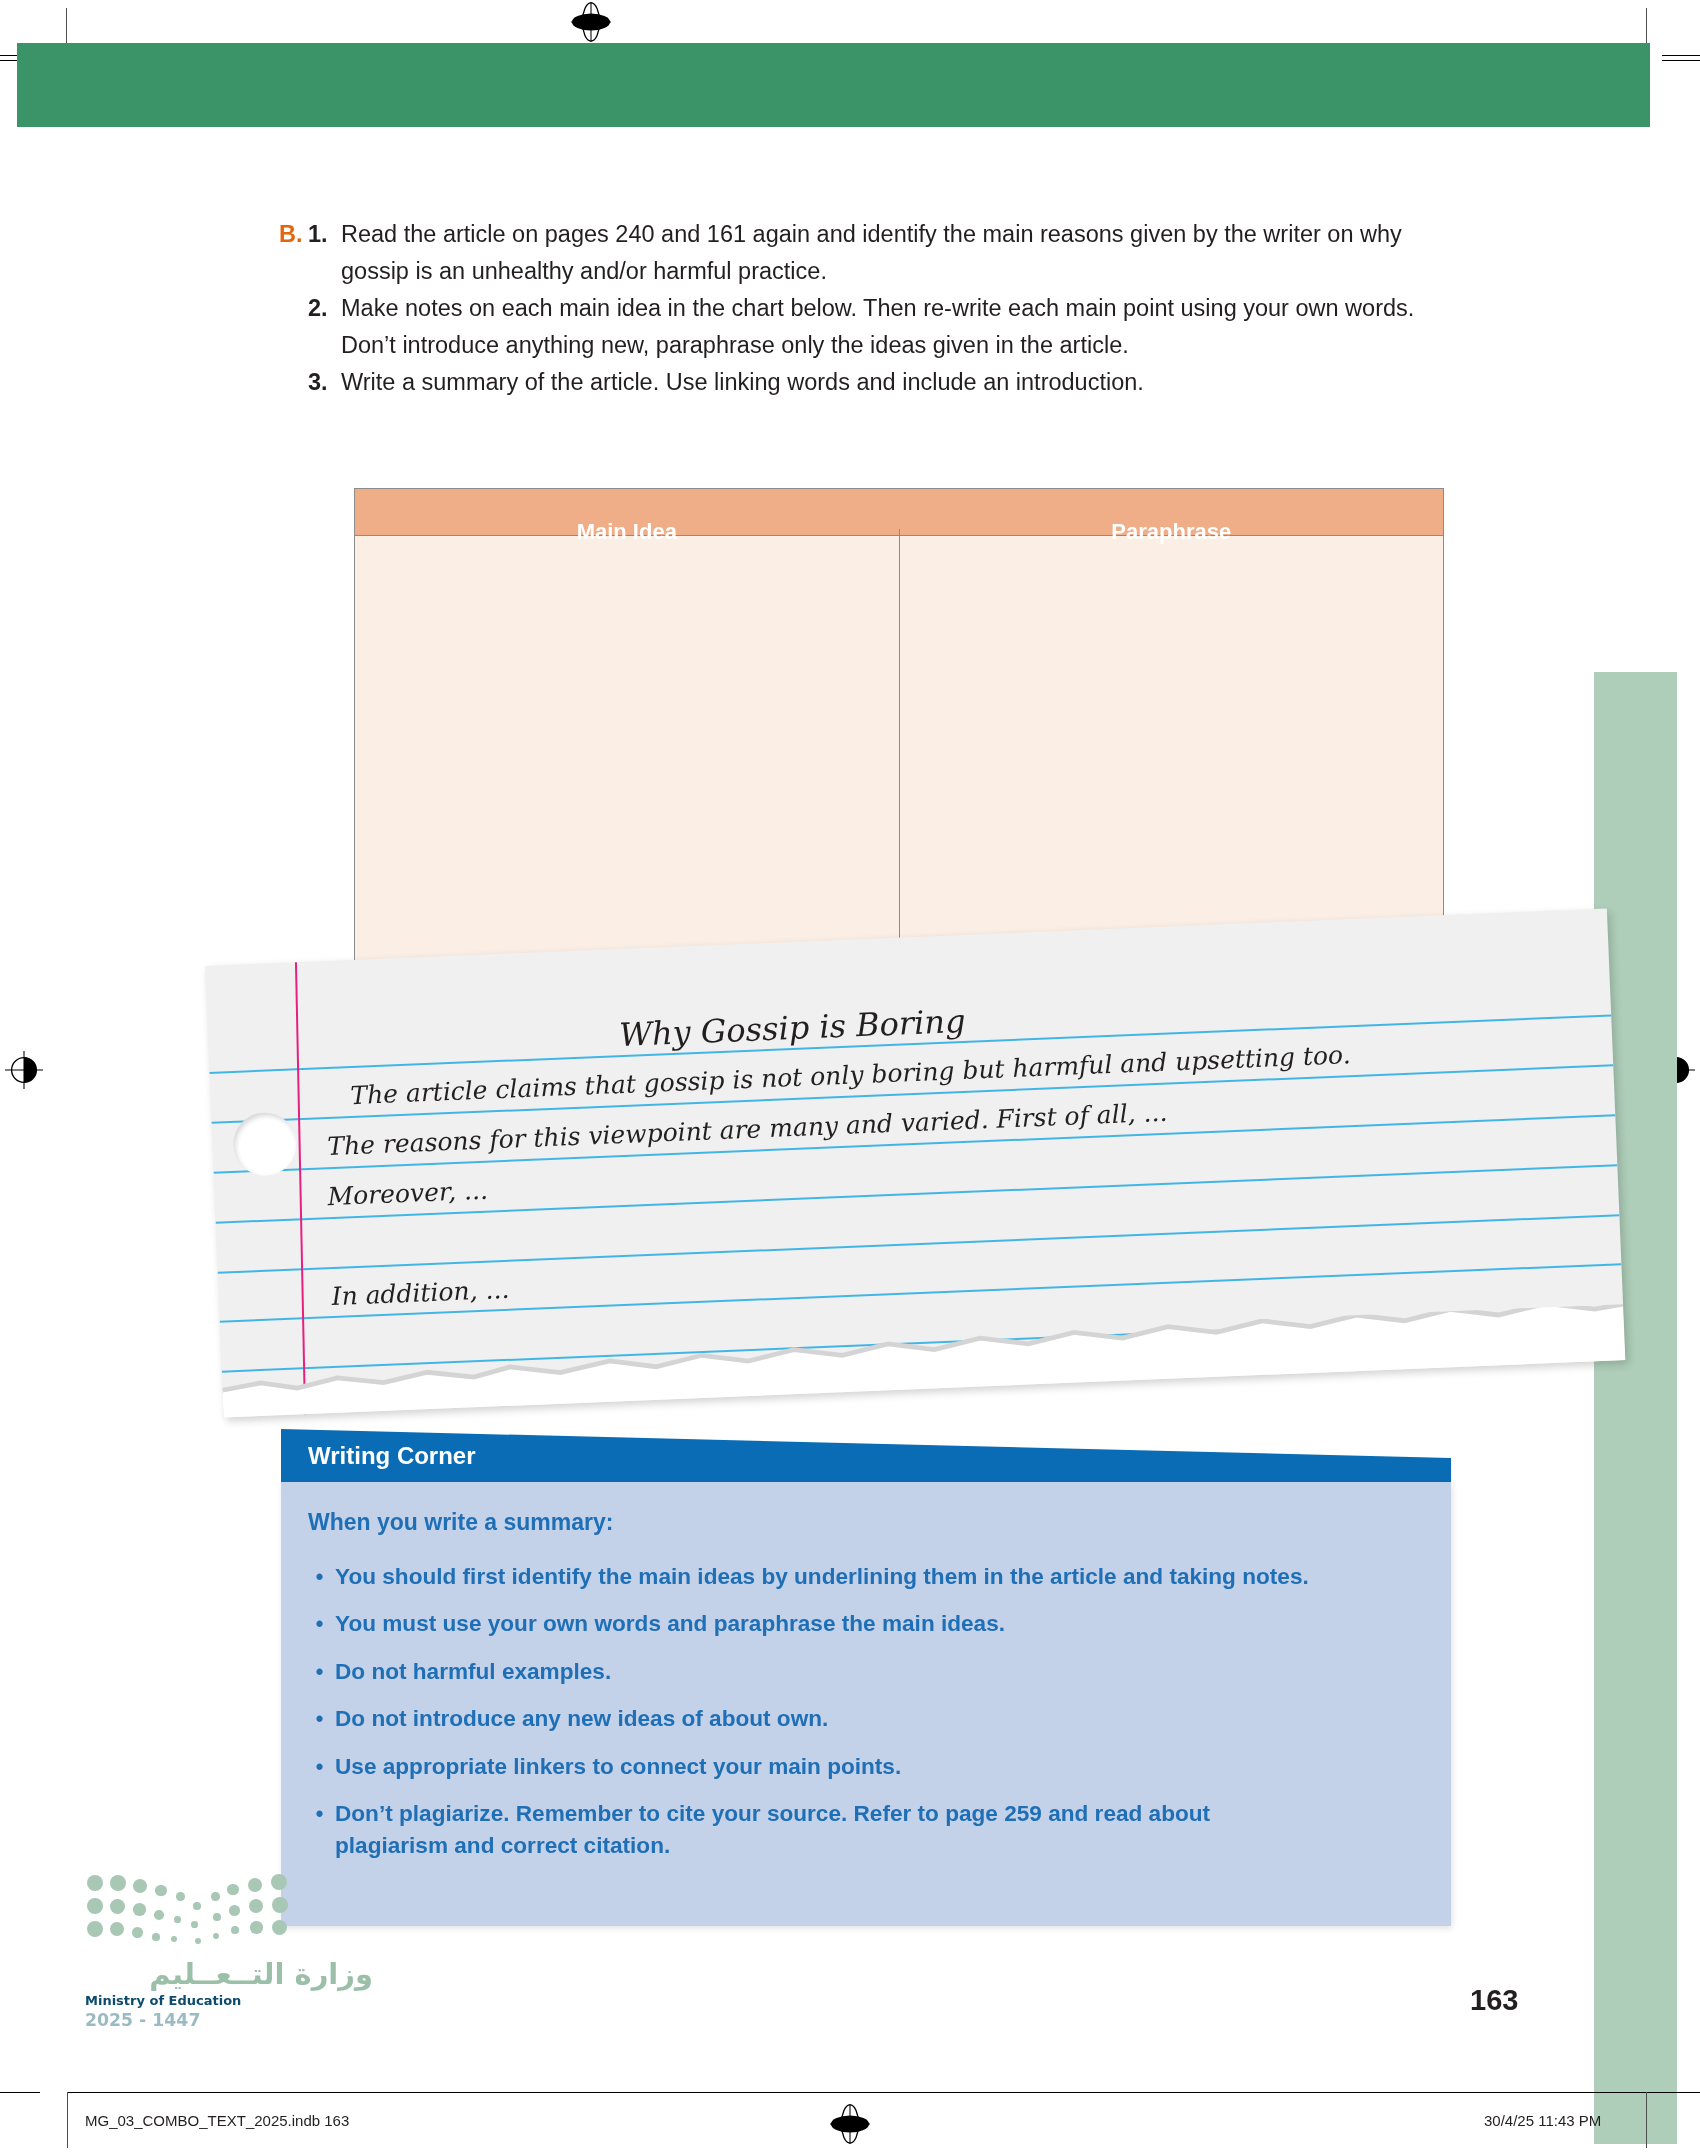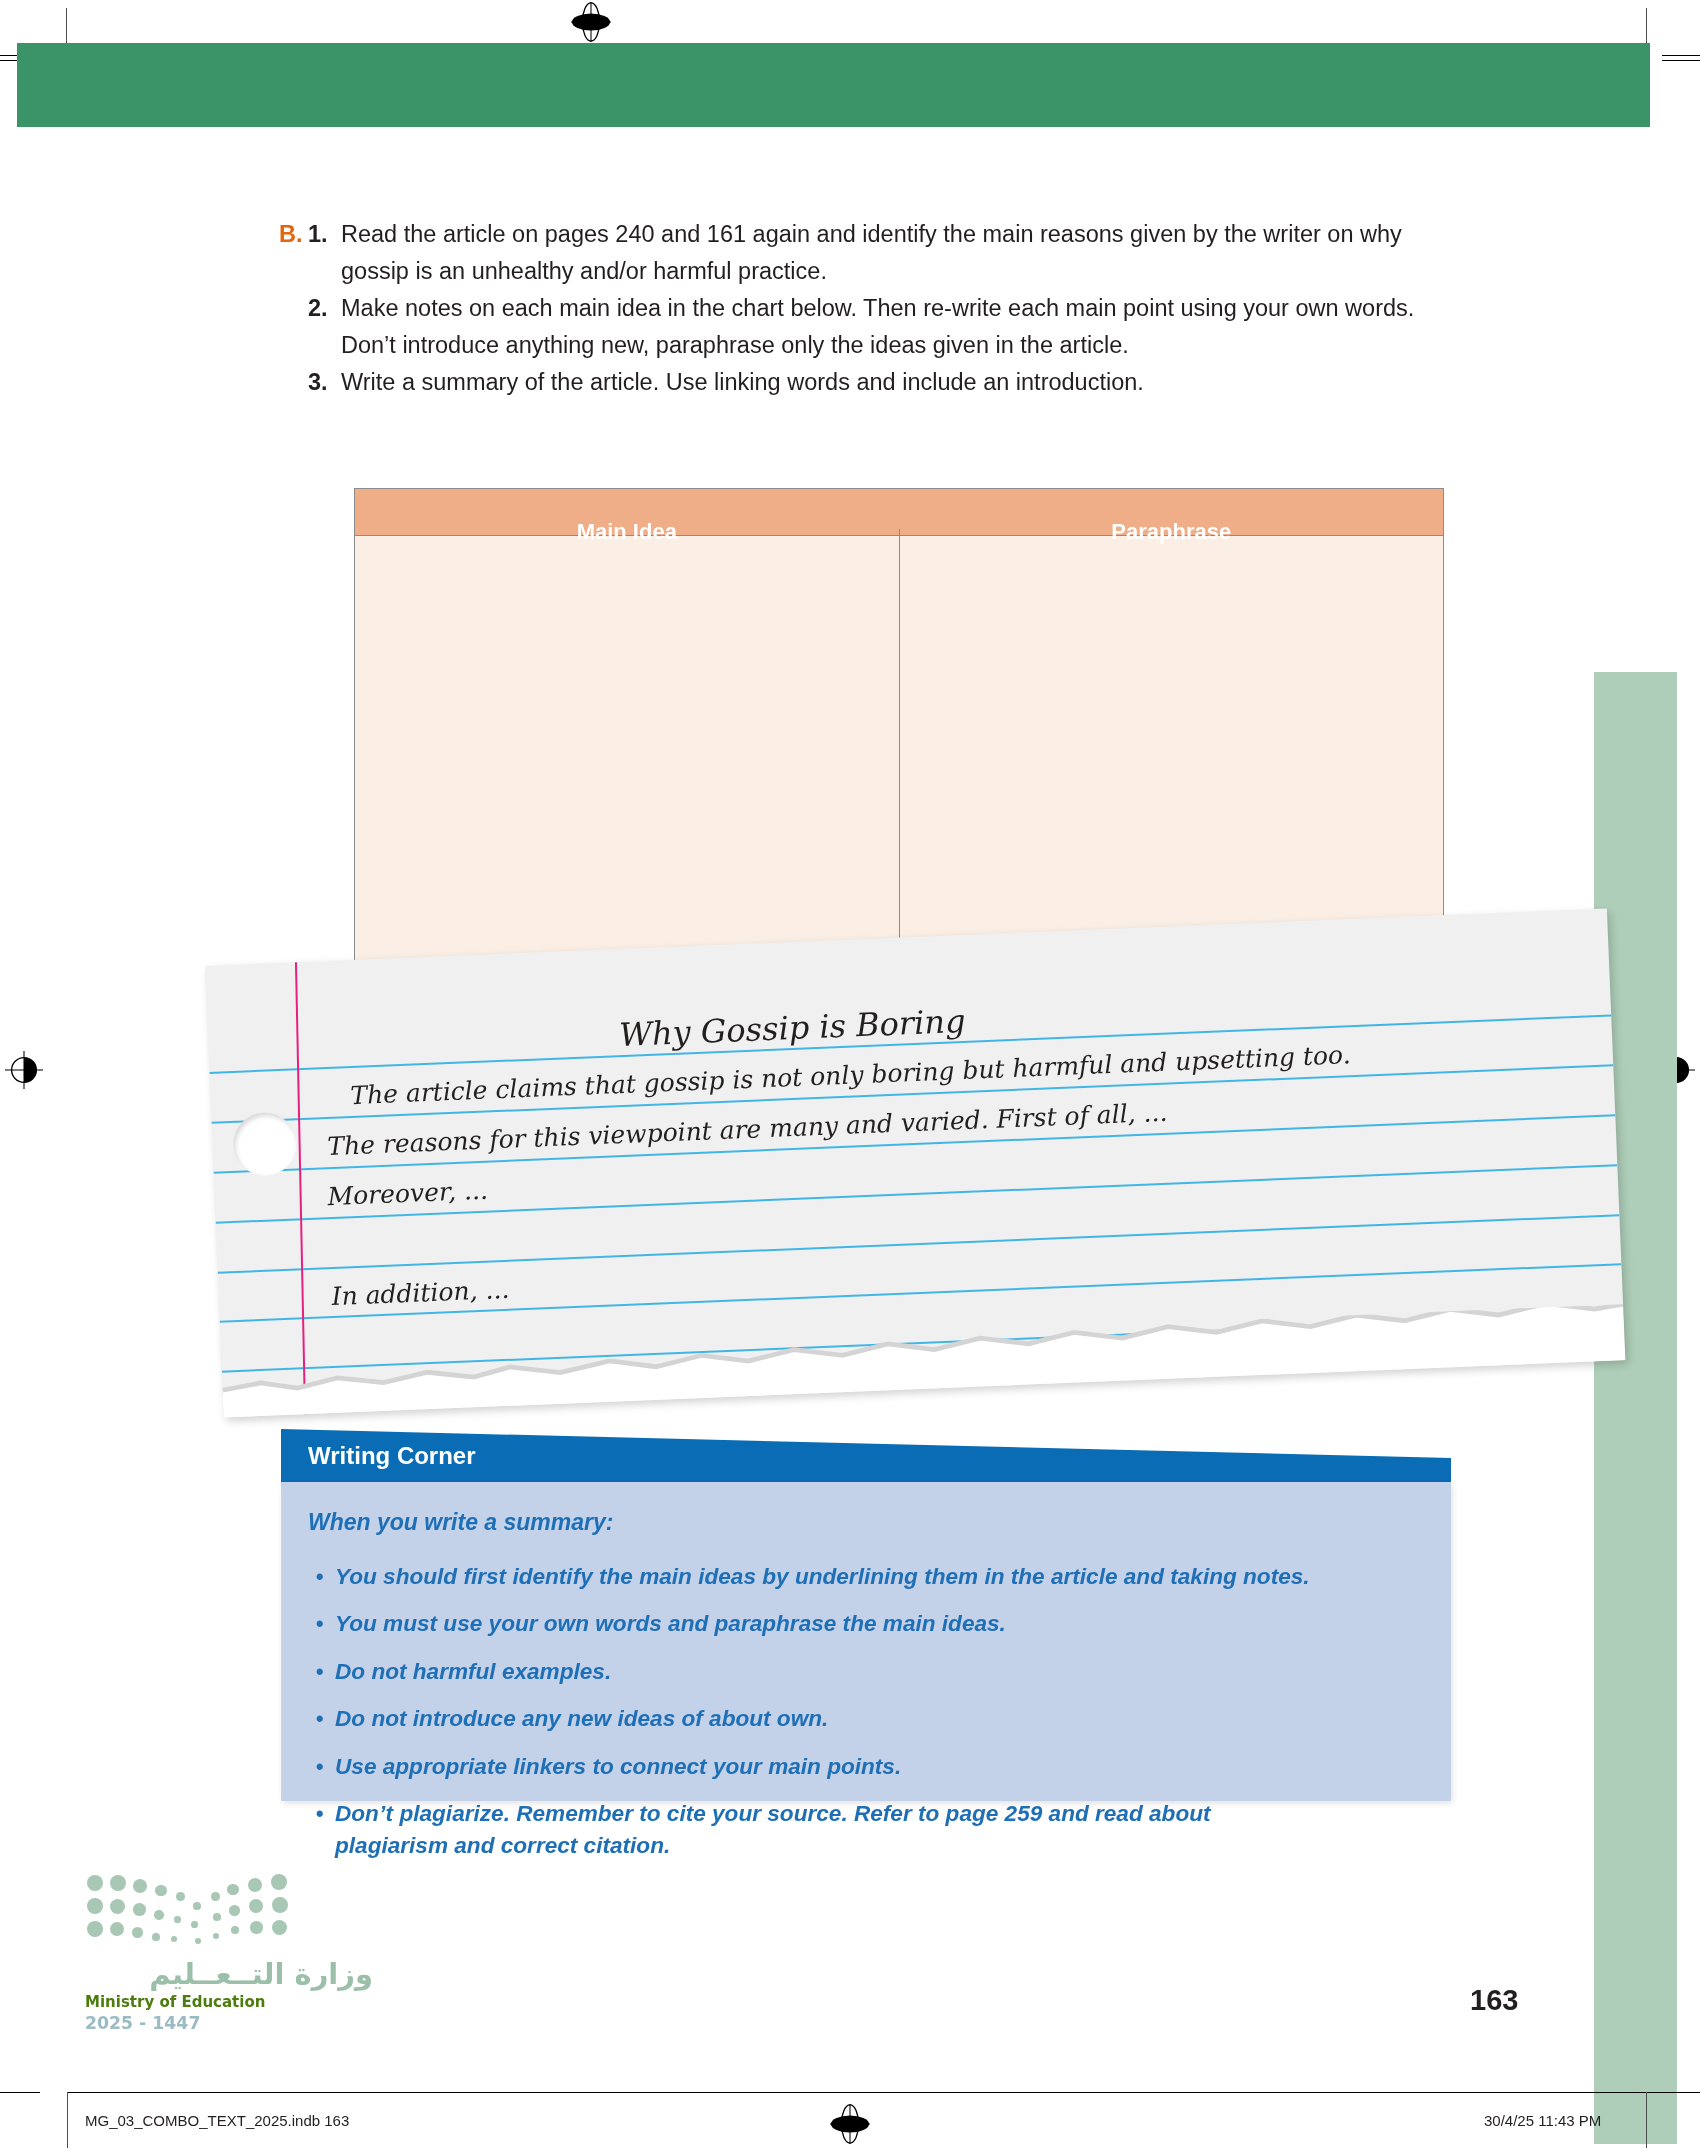--- a/index.html
+++ b/index.html
@@ -63,8 +63,8 @@
   .wc-band svg{display:block;}
   .wc-title{position:absolute;left:27px;top:13.4px;color:#ffffff;font-size:24px;font-weight:bold;
             z-index:4;}
-  .wc-body{position:absolute;left:0;top:53px;width:100%;height:319px;background:#C3D2E9;
-           box-shadow:1.9px 2.9px 6.7px rgba(0,0,0,0.13);font-style:italic;}
+  .wc-body{position:absolute;left:0;top:53px;width:100%;height:444px;background:#C3D2E9;
+           box-shadow:1.9px 2.9px 6.7px rgba(0,0,0,0.13);}
   .wc-intro{position:absolute;left:27px;top:27px;color:#1F6FB6;font-size:23px;font-weight:bold;}
   .wc-list{position:absolute;left:23px;top:79px;width:1114px;}
   .wc-li{display:flex;align-items:flex-start;margin-bottom:15.4px;}

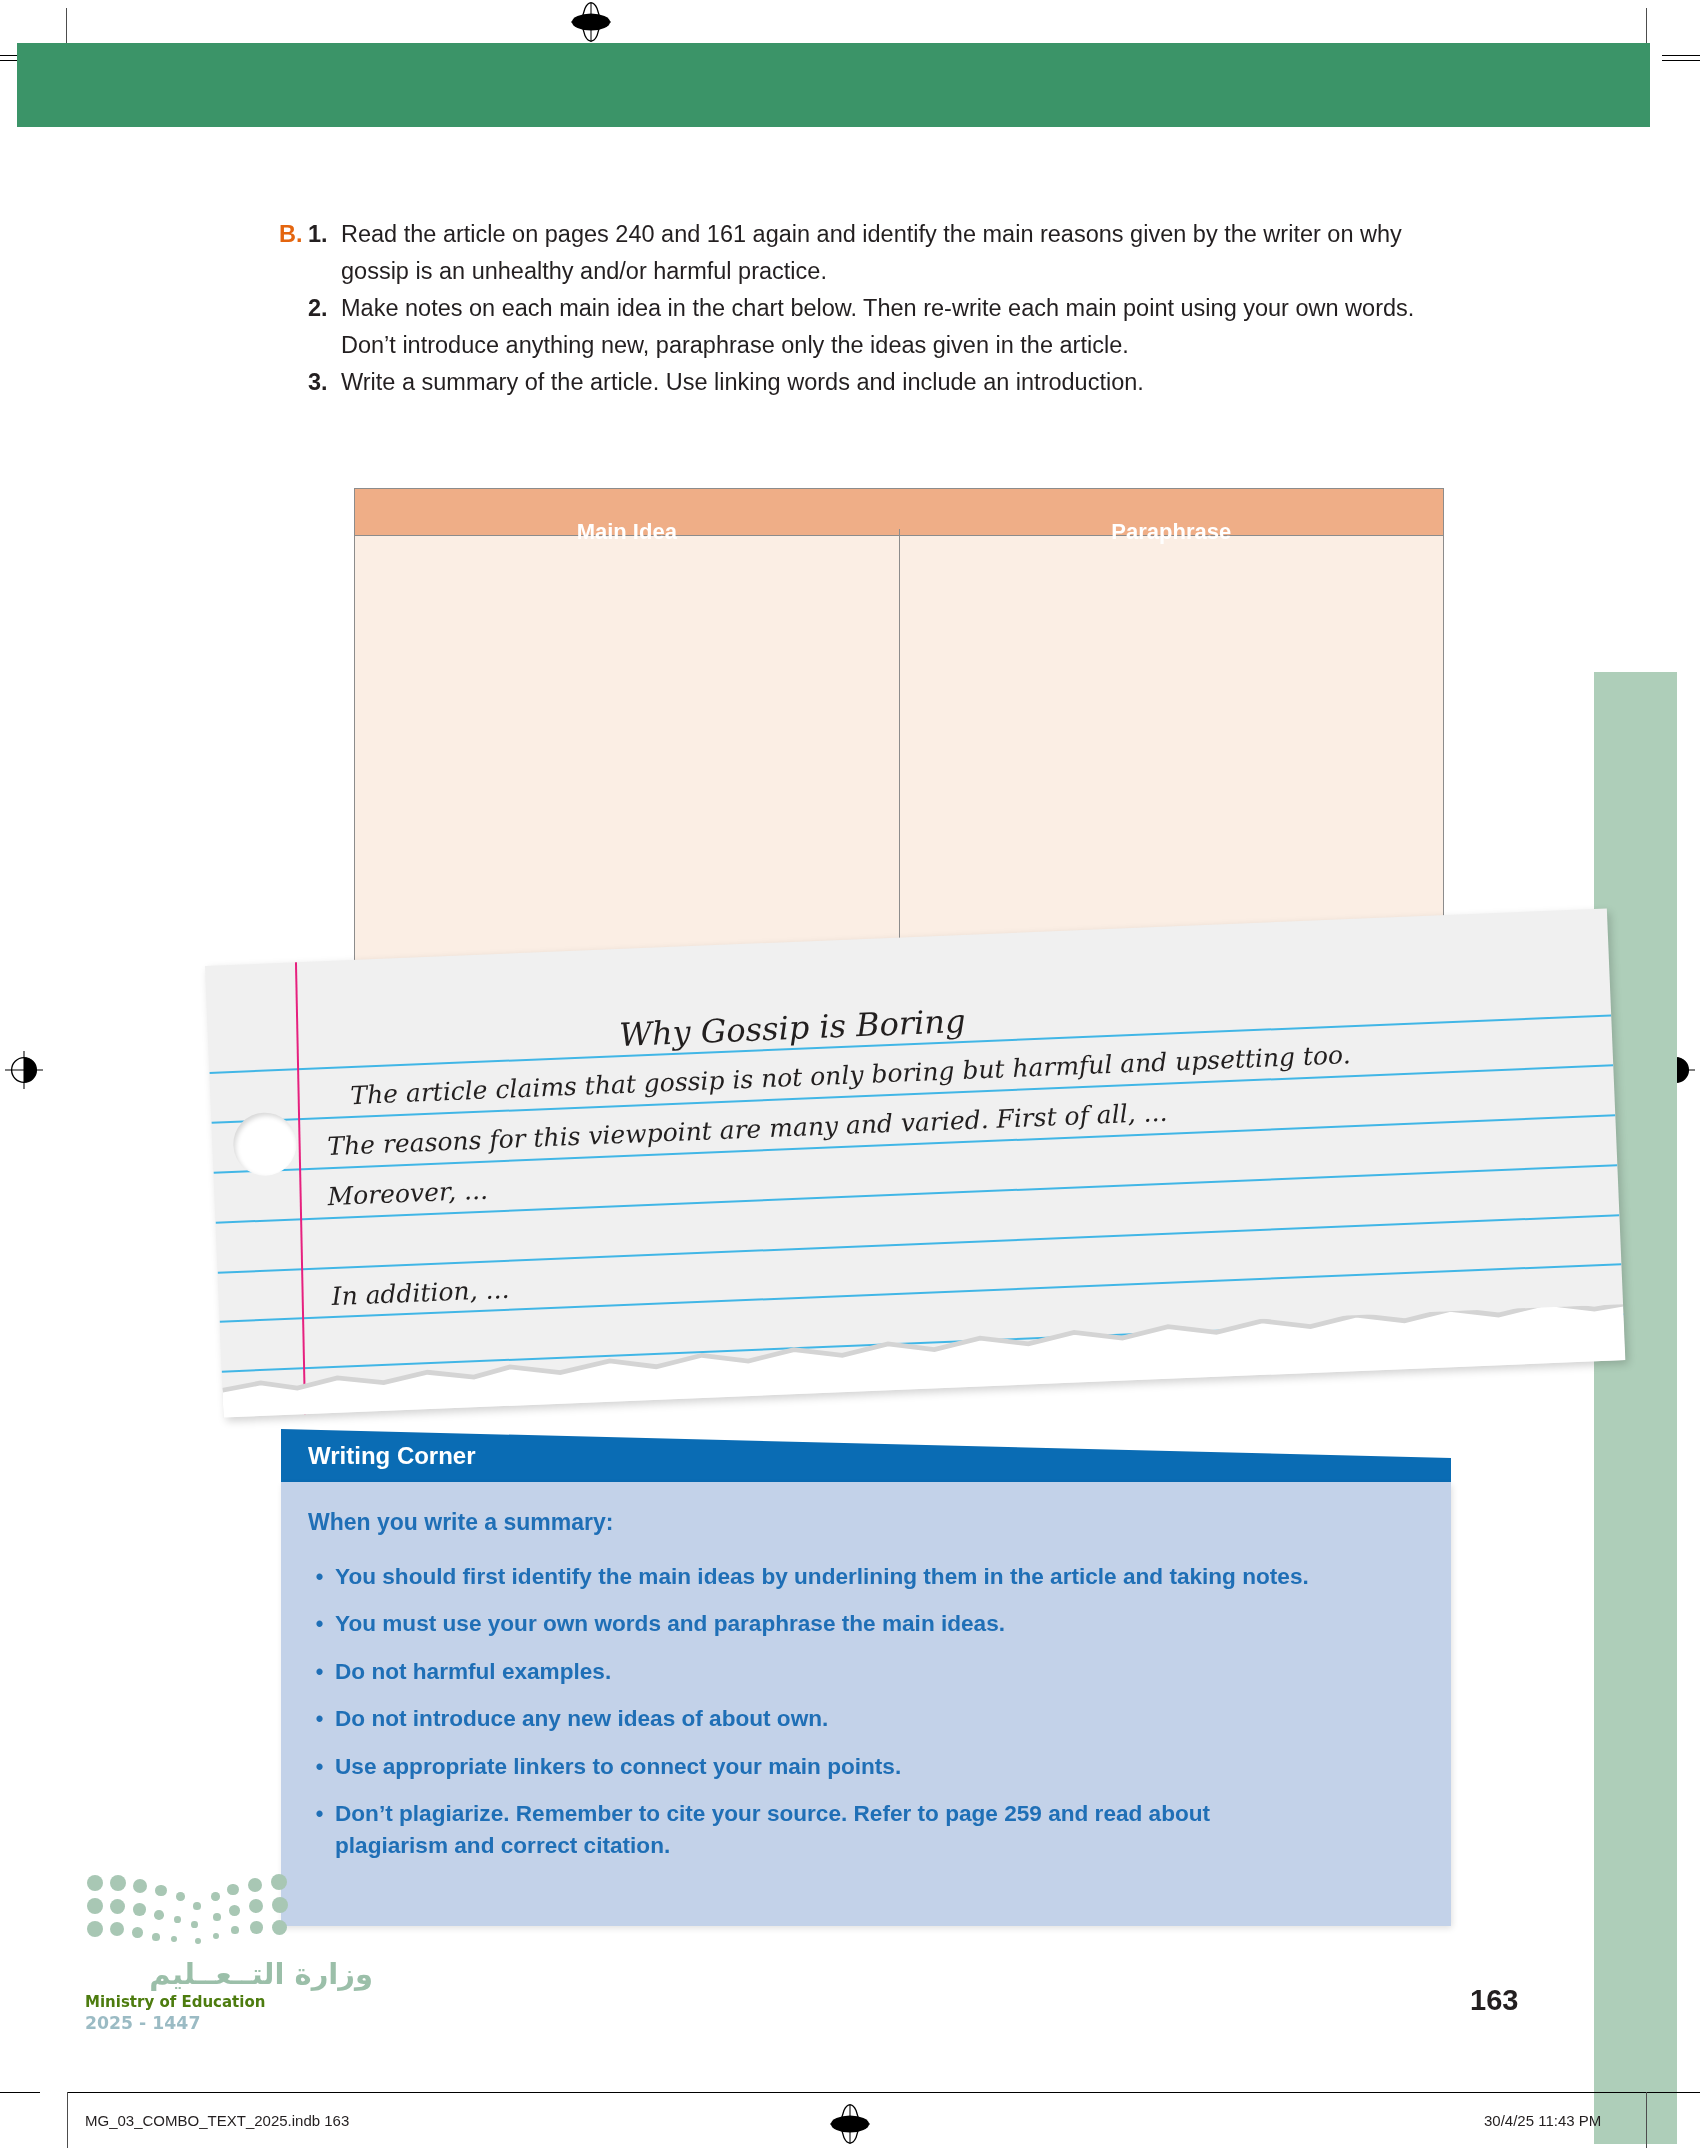--- a/index.html
+++ b/index.html
@@ -77,7 +77,7 @@
   .logo-dots i{position:absolute;border-radius:50%;background:#A8C7B4;display:block;}
   .logo-ar{margin-top:13.4px;font-size:29px;color:#9BBFA9;letter-spacing:1px;
            font-family:"DejaVu Sans",sans-serif;direction:rtl;}
-  .logo-en{margin-top:1.9px;font-size:15px;color:#4d7c0f;font-family:"DejaVu Sans",sans-serif;}
+  .logo-en{margin-top:1.9px;font-size:13px;color:#0c4a6e;font-family:"DejaVu Sans",sans-serif;}
   .logo-yr{margin-top:1.9px;font-size:17.3px;color:#9BBBC4;font-family:"DejaVu Sans",sans-serif;}
 
   

